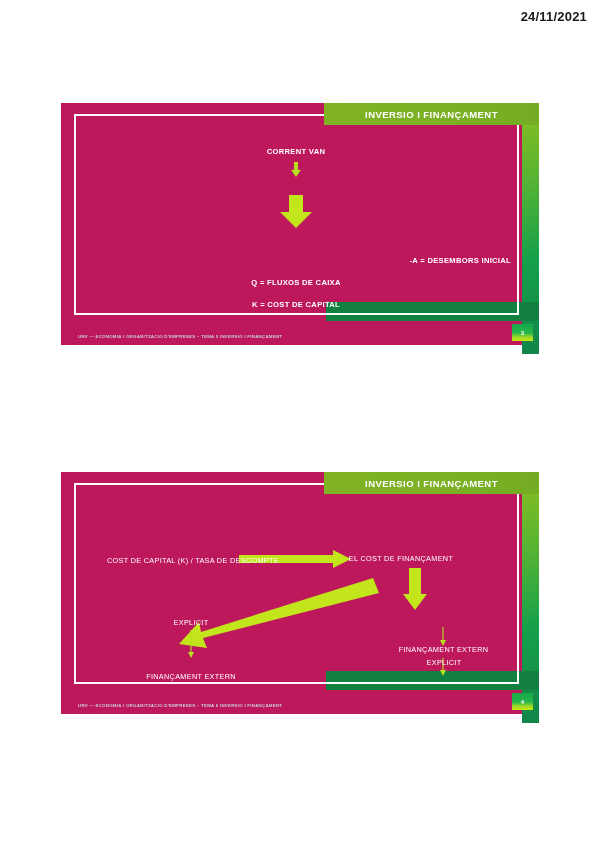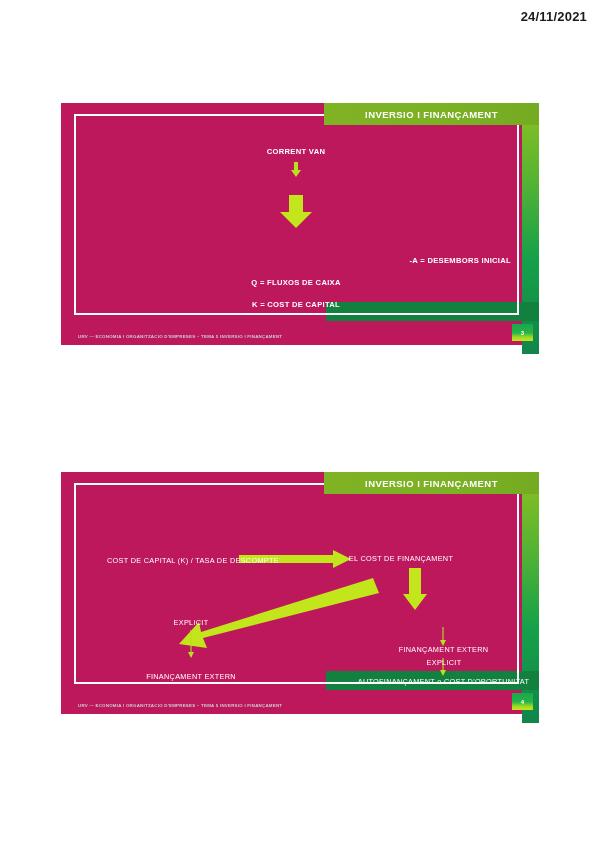--- a/index.html
+++ b/index.html
@@ -275,7 +275,6 @@
     <div class="s2-label lbl-explicit">EXPLICIT</div>
     <div class="s2-label lbl-fin-extern">FINANÇAMENT EXTERN</div>
     <div class="s2-label lbl-fin-intern">FINANÇAMENT EXTERN</div>
-    <div class="s2-label lbl-autofin">AUTOFINANÇAMENT o COST D'OPORTUNITAT</div>
   </div>
 
   <div class="slide-footer">URV — ECONOMIA I ORGANITZACIO D'EMPRESES – TEMA 5 INVERSIO I FINANÇAMENT</div>

